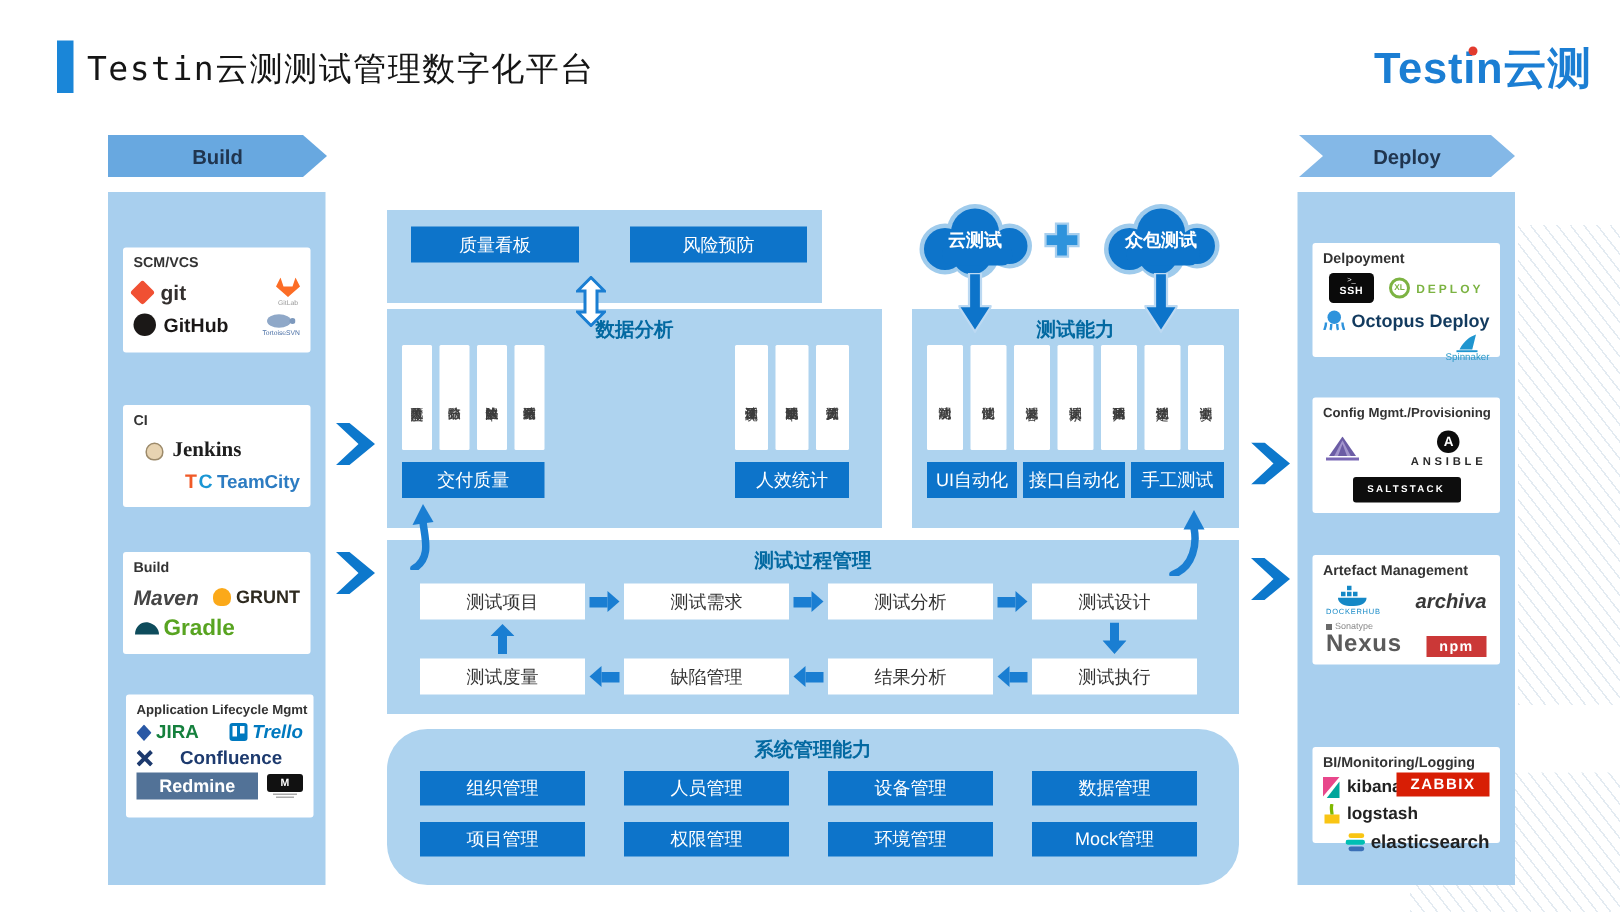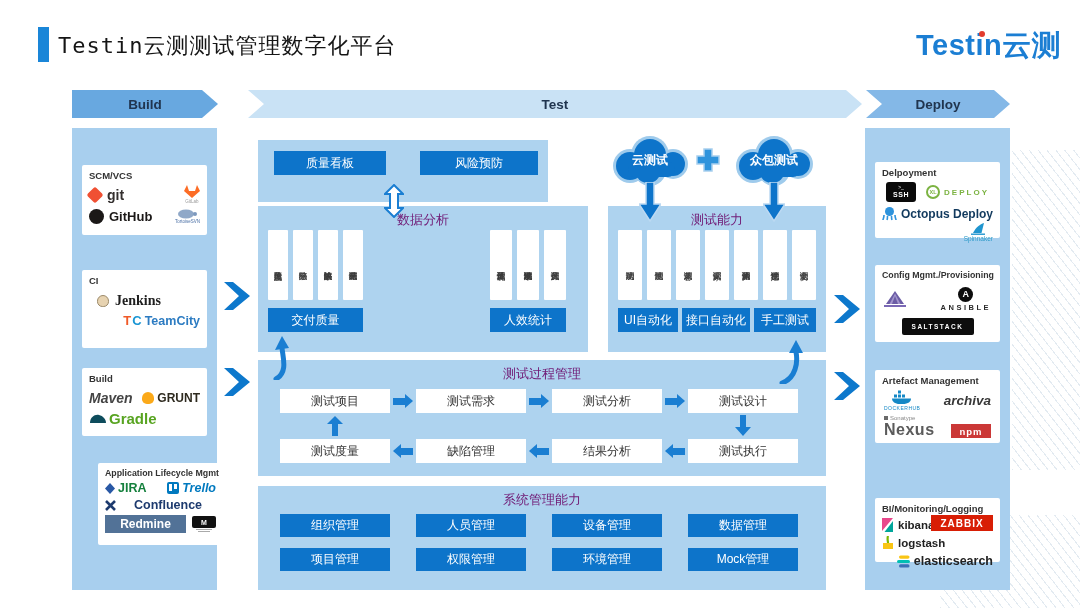--- a/index.html
+++ b/index.html
@@ -117,9 +117,6 @@
   <div class="abs parrow p-build">
       <span>Build</span>
     </div>
-  <div class="abs parrow p-test">
-      <span>Test</span>
-    </div>
   <div class="abs parrow p-deploy">
       <span>Deploy</span>
     </div>

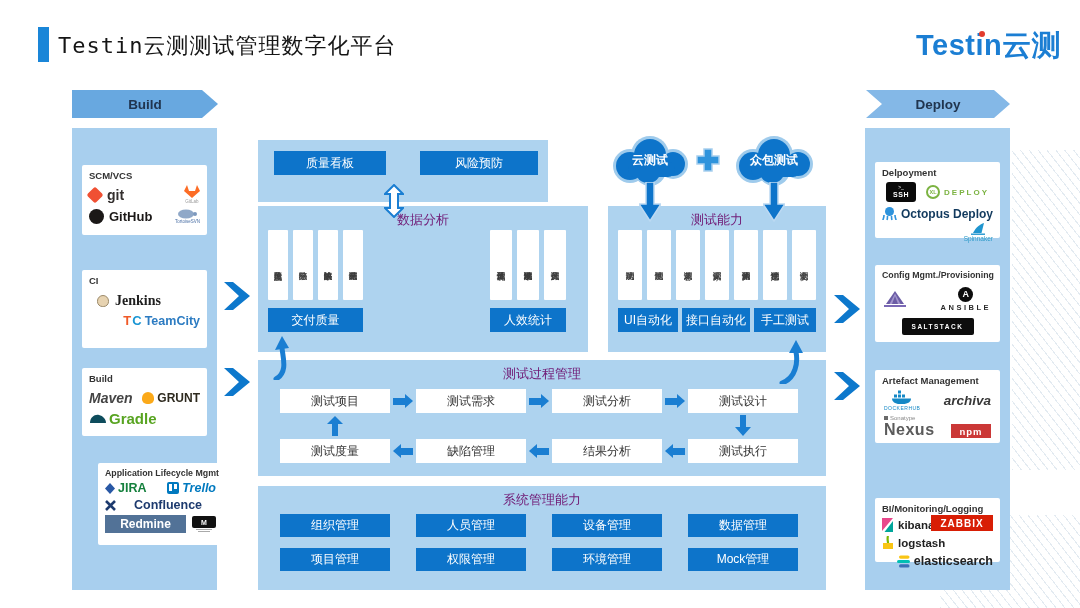--- a/index.html
+++ b/index.html
@@ -23,7 +23,7 @@
   
   .col { background:#a8cfee; z-index:1; }
   .panel { background:#aed3ef; z-index:1; }
-  .ptitle { position:absolute; top:5px; left:0; right:0; text-align:center; font-weight:normal; font-size:13px; color:#701a75; }
+  .ptitle { position:absolute; top:5px; left:0; right:0; text-align:center; font-weight:bold; font-size:13px; color:#0369a1; }
   .bluebtn { background:#0d74ca; color:#fff; display:flex; align-items:center; justify-content:center; font-size:12px; }
   .wbox { background:#fff; color:#333; display:flex; align-items:center; justify-content:center; font-size:12px; width:110px; height:24px; }
   .vcard { background:#fff; display:flex; align-items:center; justify-content:center; writing-mode:vertical-rl; text-orientation:upright; font-size:8.5px; line-height:1.05; color:#3a3a3a; border-radius:1px; }

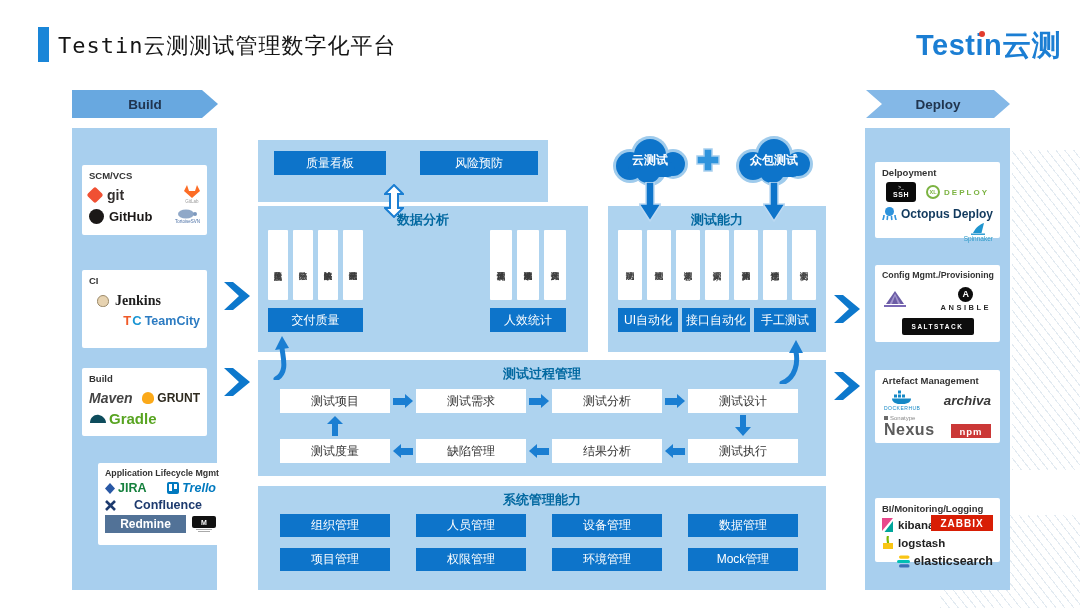--- a/index.html
+++ b/index.html
@@ -332,7 +332,7 @@
     </div>
   </div>
 
-  <div class="tcard" style="left:82px;top:270px;width:125px;height:78px;">
+  <div class="tcard" style="left:82px;top:270px;width:125px;height:68px;">
     <div class="ttitle">CI</div>
     <div class="trow" style="margin-top:7px;padding-left:8px;">
       <span class="jenk"></span>

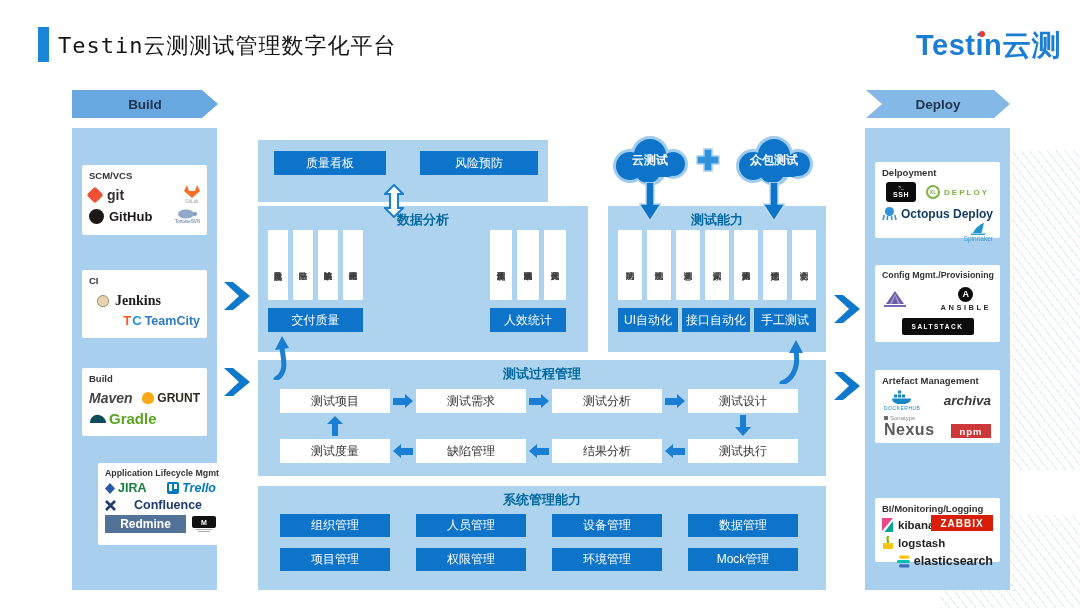--- a/index.html
+++ b/index.html
@@ -362,7 +362,7 @@
     </div>
   </div>
 
-  <div class="tcard" style="left:98px;top:463px;width:125px;height:82px;">
+  <div class="tcard" style="left:84px;top:463px;width:125px;height:82px;">
     <div class="ttitle" style="font-size:8.8px;">Application Lifecycle Mgmt</div>
     <div class="trow" style="justify-content:space-between;margin-top:3px;">
       <span style="display:inline-flex;align-items:center;gap:3px;">

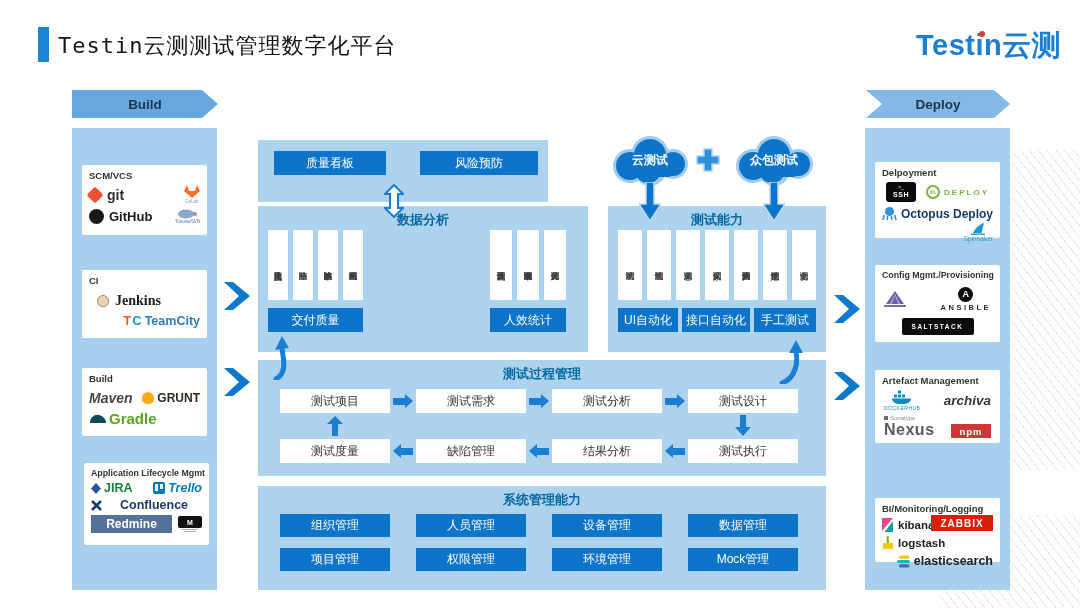--- a/index.html
+++ b/index.html
@@ -281,7 +281,7 @@
     </div>
   </div>
 
-  <div class="abs panel" style="left:258px;top:486px;width:568px;height:104px;">
+  <div class="abs panel" style="left:258px;top:486px;width:568px;height:104px;border-radius:27px;">
     <div class="ptitle">系统管理能力</div>
     <div class="prow" style="top:28px;">
       <div class="bluebtn" style="width:110px;height:23px;">组织管理</div>

